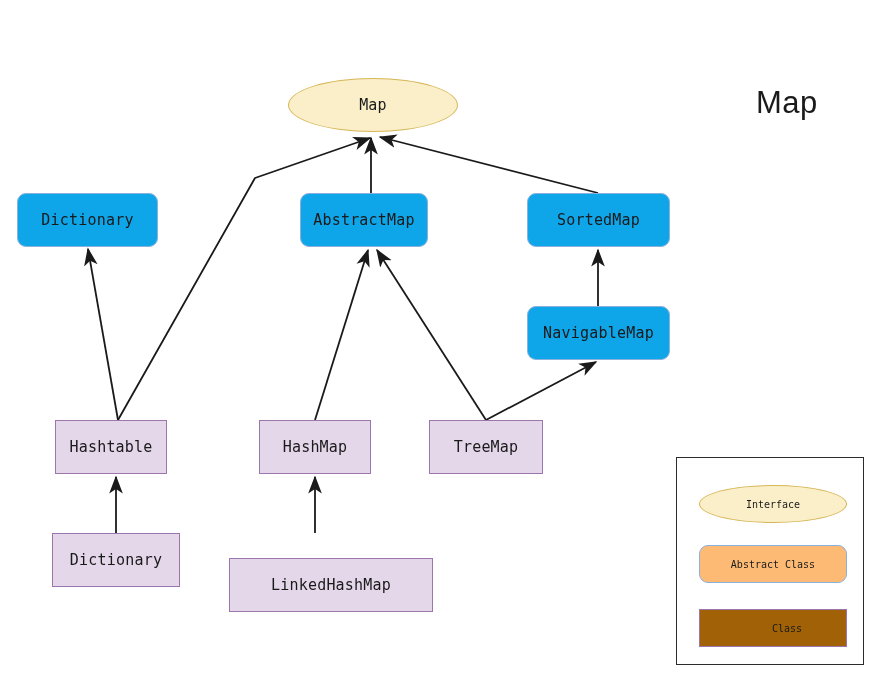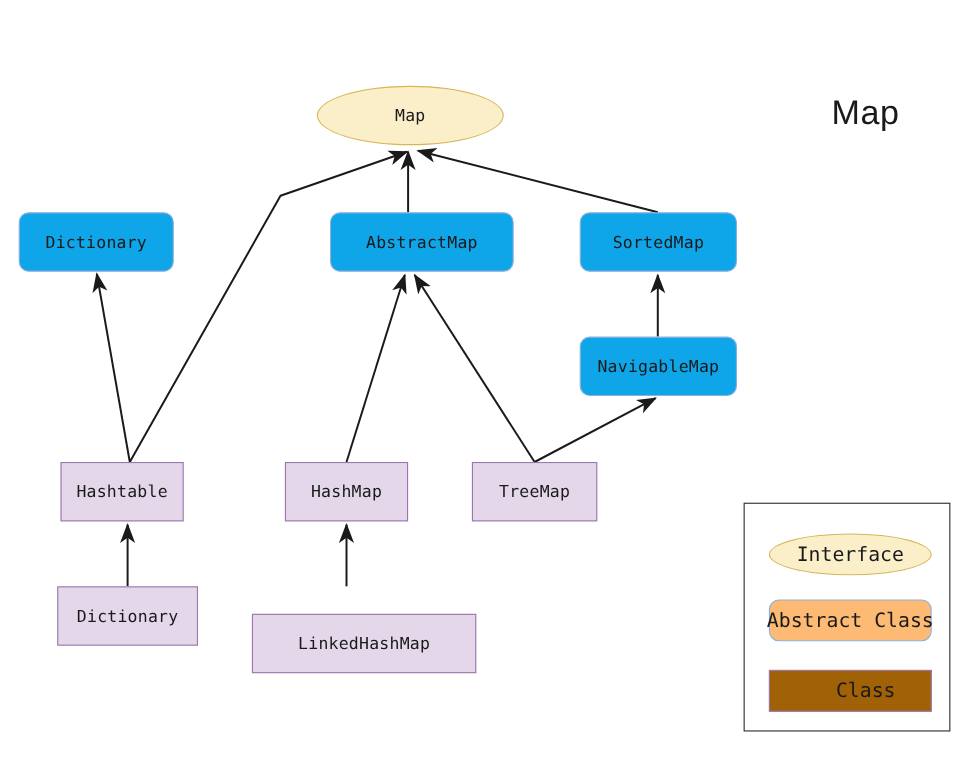--- a/index.html
+++ b/index.html
@@ -133,7 +133,7 @@
       <div class="node abstract" style="left: 17px; top: 193px; width: 141px; height: 54px;">
         <span>Dictionary</span>
       </div>
-      <div class="node abstract" style="left: 300px; top: 193px; width: 167px; height: 54px;">
+      <div class="node abstract" style="left: 300px; top: 193px; width: 128px; height: 54px;">
         <span>AbstractMap</span>
       </div>
       <div class="node abstract" style="left: 527px; top: 193px; width: 143px; height: 54px;">

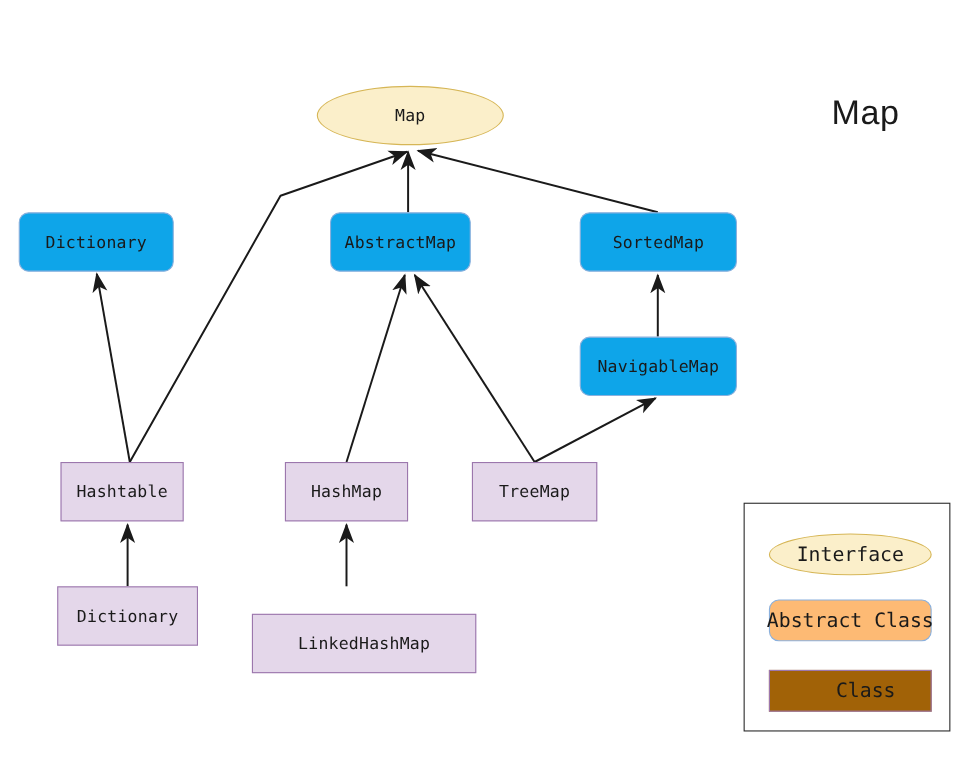--- a/index.html
+++ b/index.html
@@ -78,7 +78,7 @@
     align-items: center;
     justify-content: center;
     font-family: "DejaVu Sans Mono", monospace;
-    font-size: 18px;
+    font-size: 10px;
     color: #1a1a1a;
     white-space: nowrap;
   }

